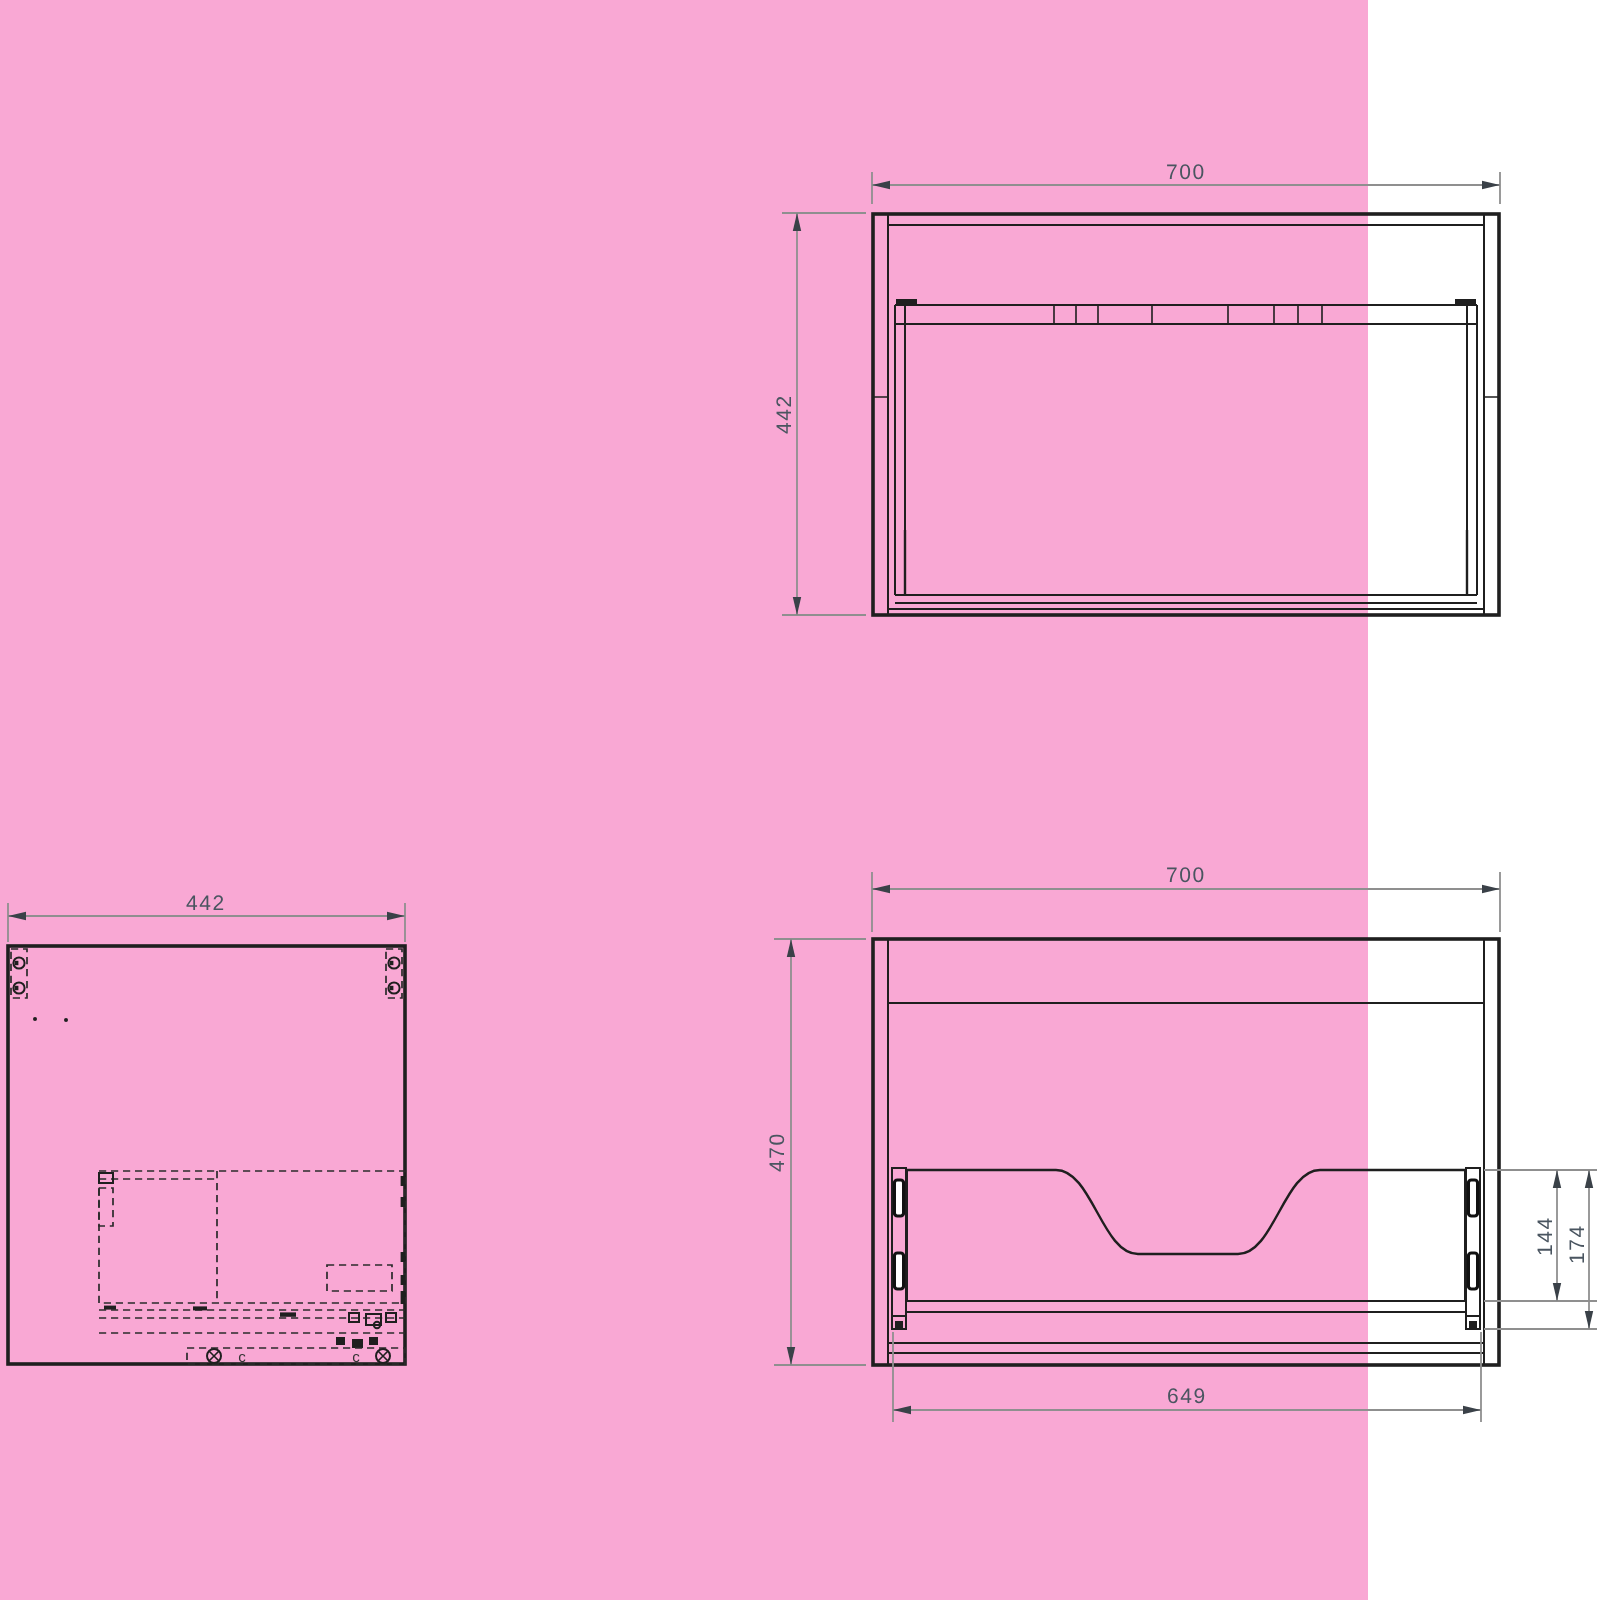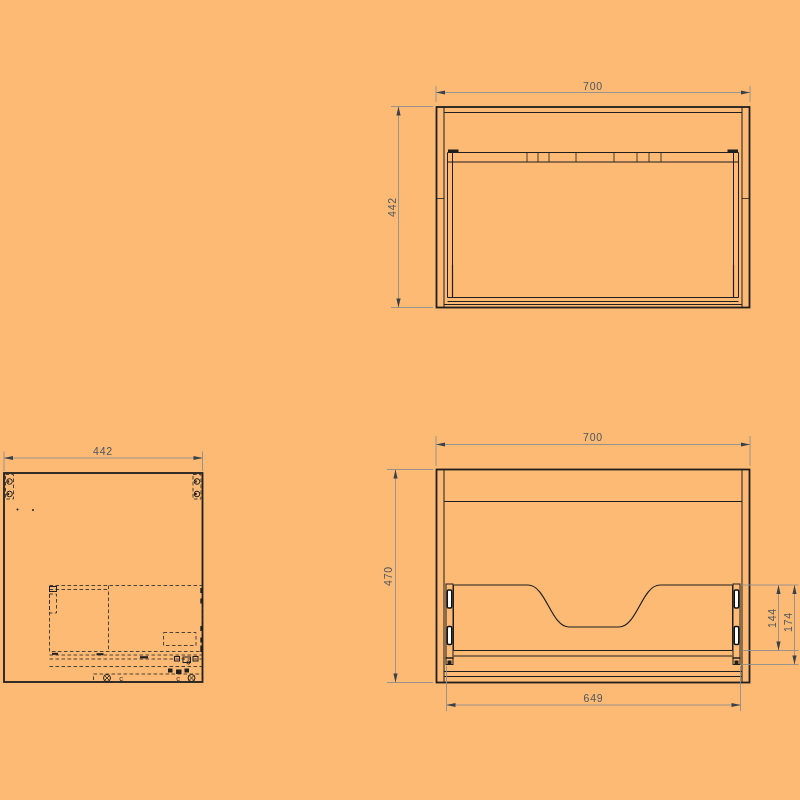--- a/index.html
+++ b/index.html
@@ -3,7 +3,7 @@
 <meta charset="utf-8">
 <style>
   html,body{margin:0;padding:0;background:#ffffff;width:800px;height:800px;overflow:hidden;}
-  .stage{position:relative;width:800px;height:800px;background:#fdba74;}
+  .stage{position:relative;width:684px;height:800px;background:#f9a8d4;}
   svg{display:block;}
   .p  {stroke:#1f1f1f;stroke-width:1;fill:none;}
   .pt {stroke:#1f1f1f;stroke-width:0.8;fill:none;}

